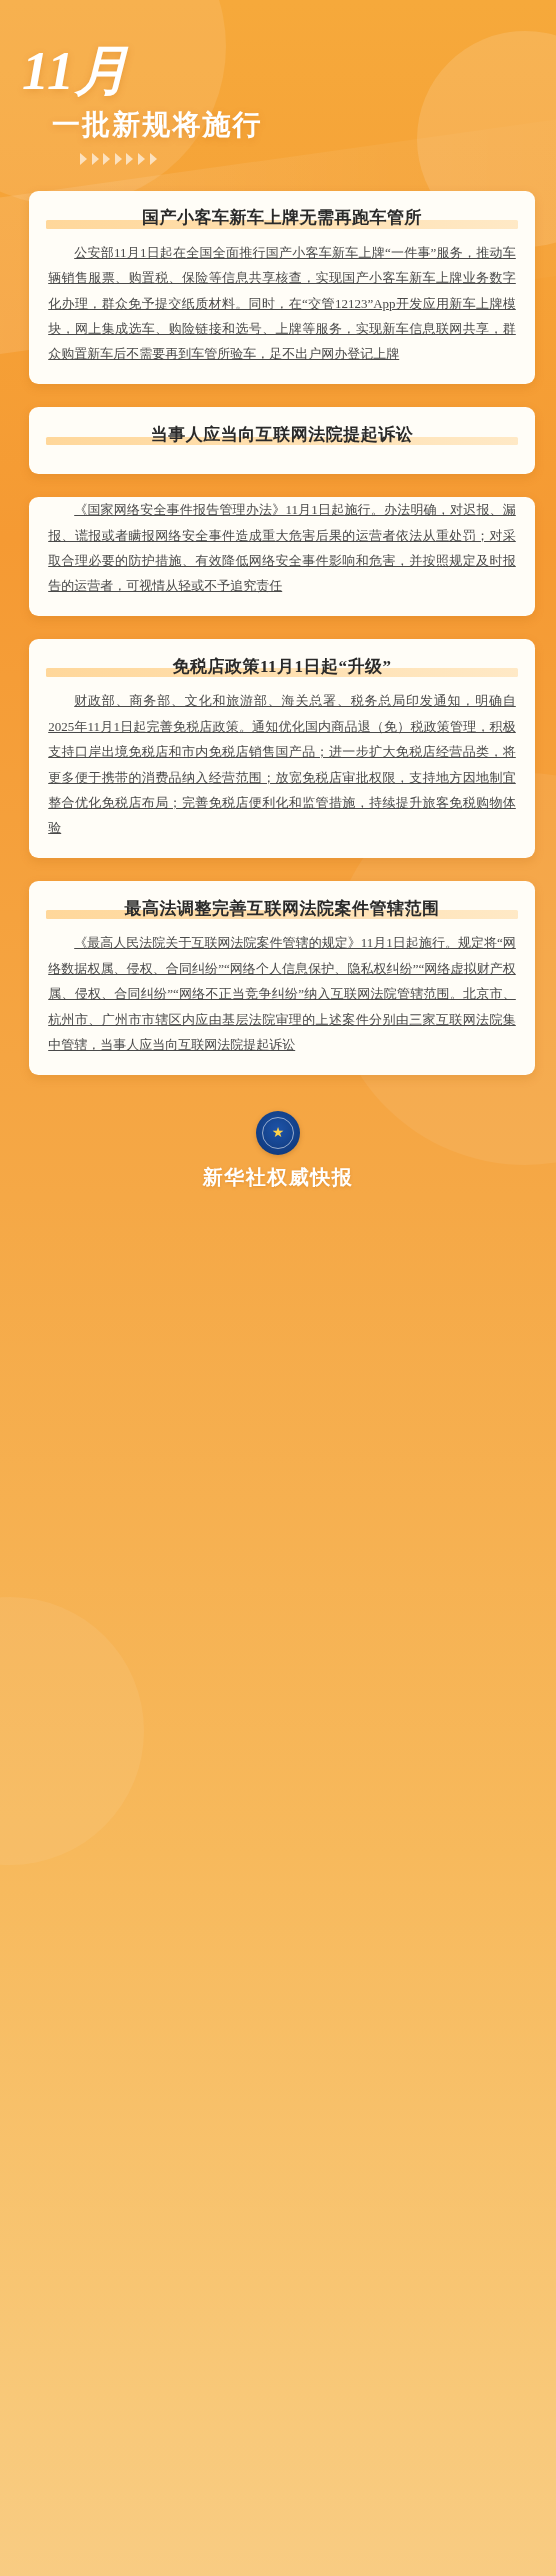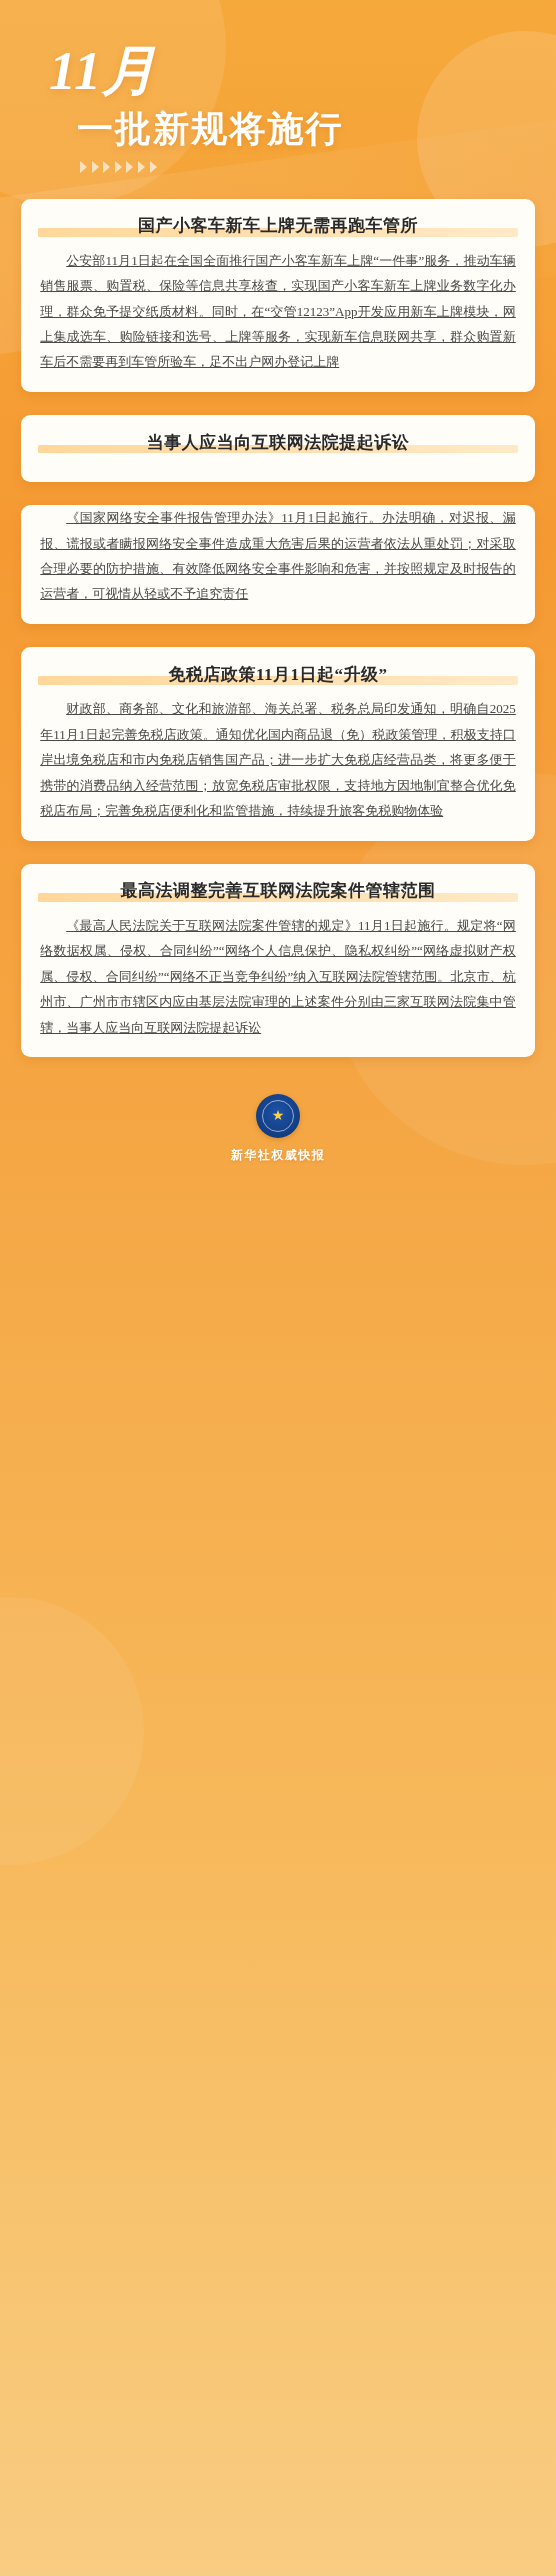--- a/index.html
+++ b/index.html
@@ -46,7 +46,7 @@
     line-height: 1;
     color: #ffffff;
     letter-spacing: 1px;
-    margin-left: 49px;
+    margin-left: 22px;
     text-shadow: 0 2.1px 7.2px rgba(190,90,0,0.25);
   }
   .title-sub {

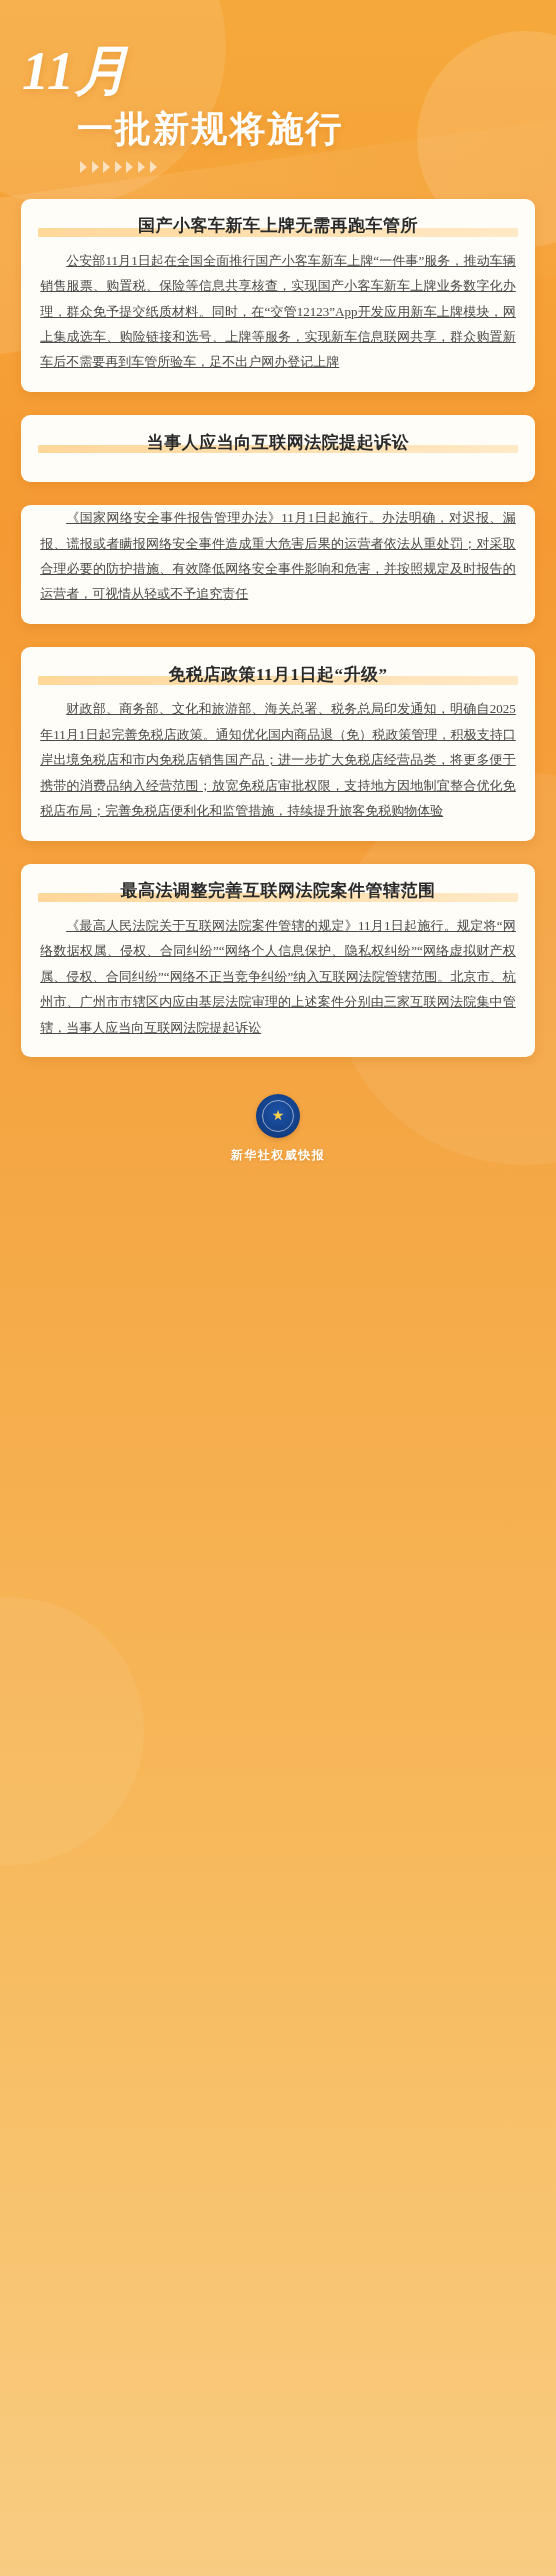--- a/index.html
+++ b/index.html
@@ -52,11 +52,11 @@
   .title-sub {
     font-family: "Liberation Serif", serif;
     font-weight: bold;
-    font-size: 36px;
+    font-size: 28px;
     line-height: 1;
     color: #ffffff;
     margin-top: 13.4px;
-    margin-left: 77px;
+    margin-left: 52px;
     letter-spacing: 2.1px;
     text-shadow: 0 2.1px 7.2px rgba(190,90,0,0.25);
   }

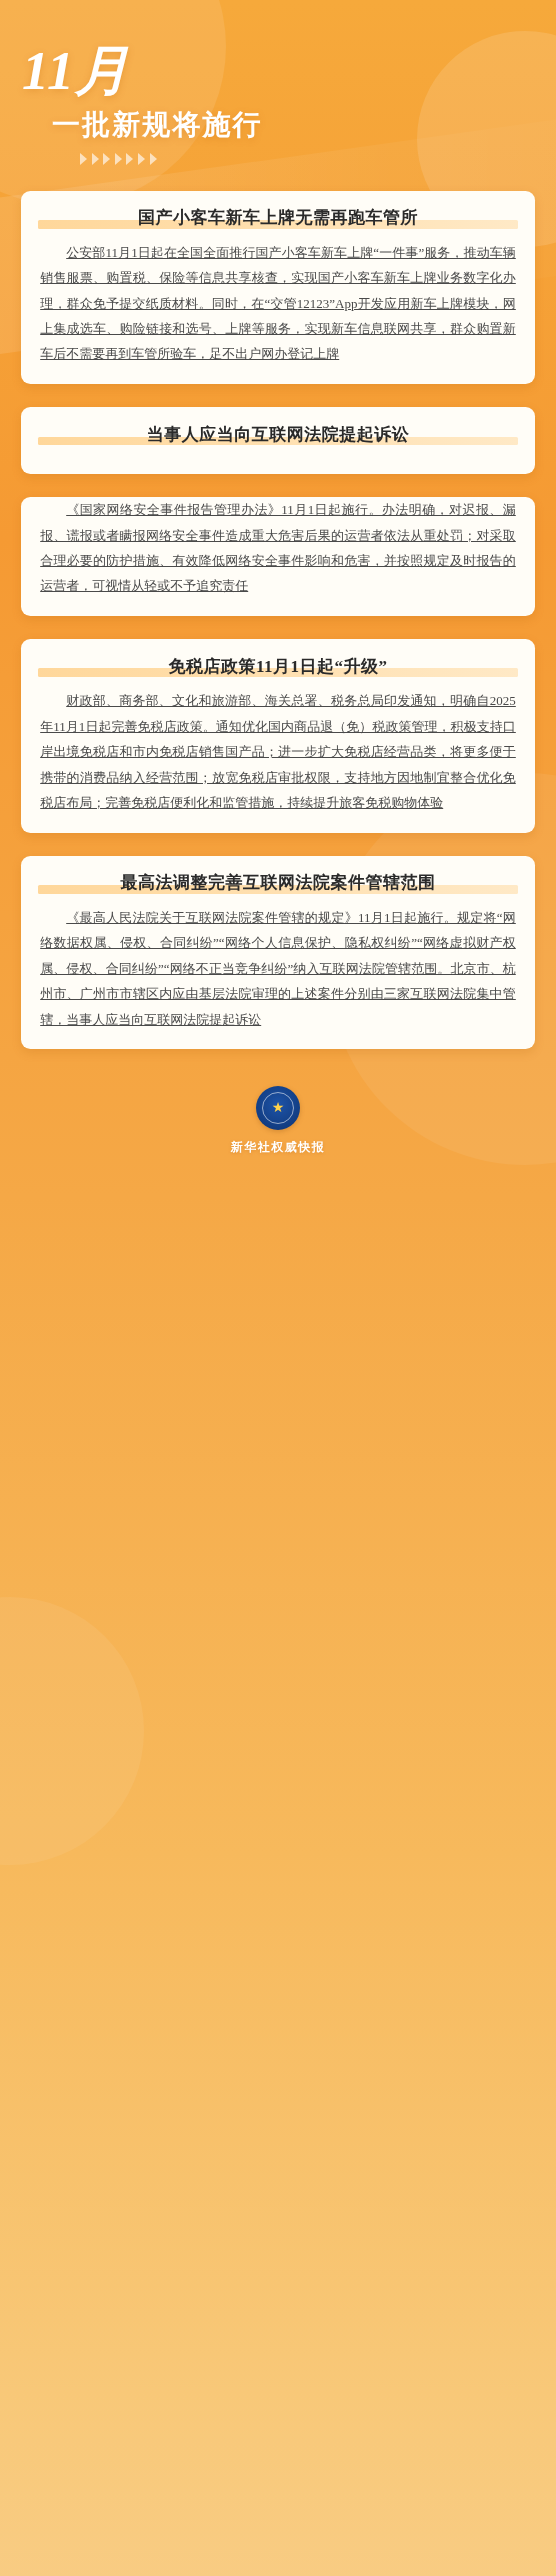--- a/index.html
+++ b/index.html
@@ -84,6 +84,7 @@
     padding: 0 0 17.5px 0;
     box-shadow: 0 3.1px 9.3px rgba(176,92,9,0.18);
     overflow: hidden;
+    margin-left: 8px;
   }
   .card-head {
     position: relative;

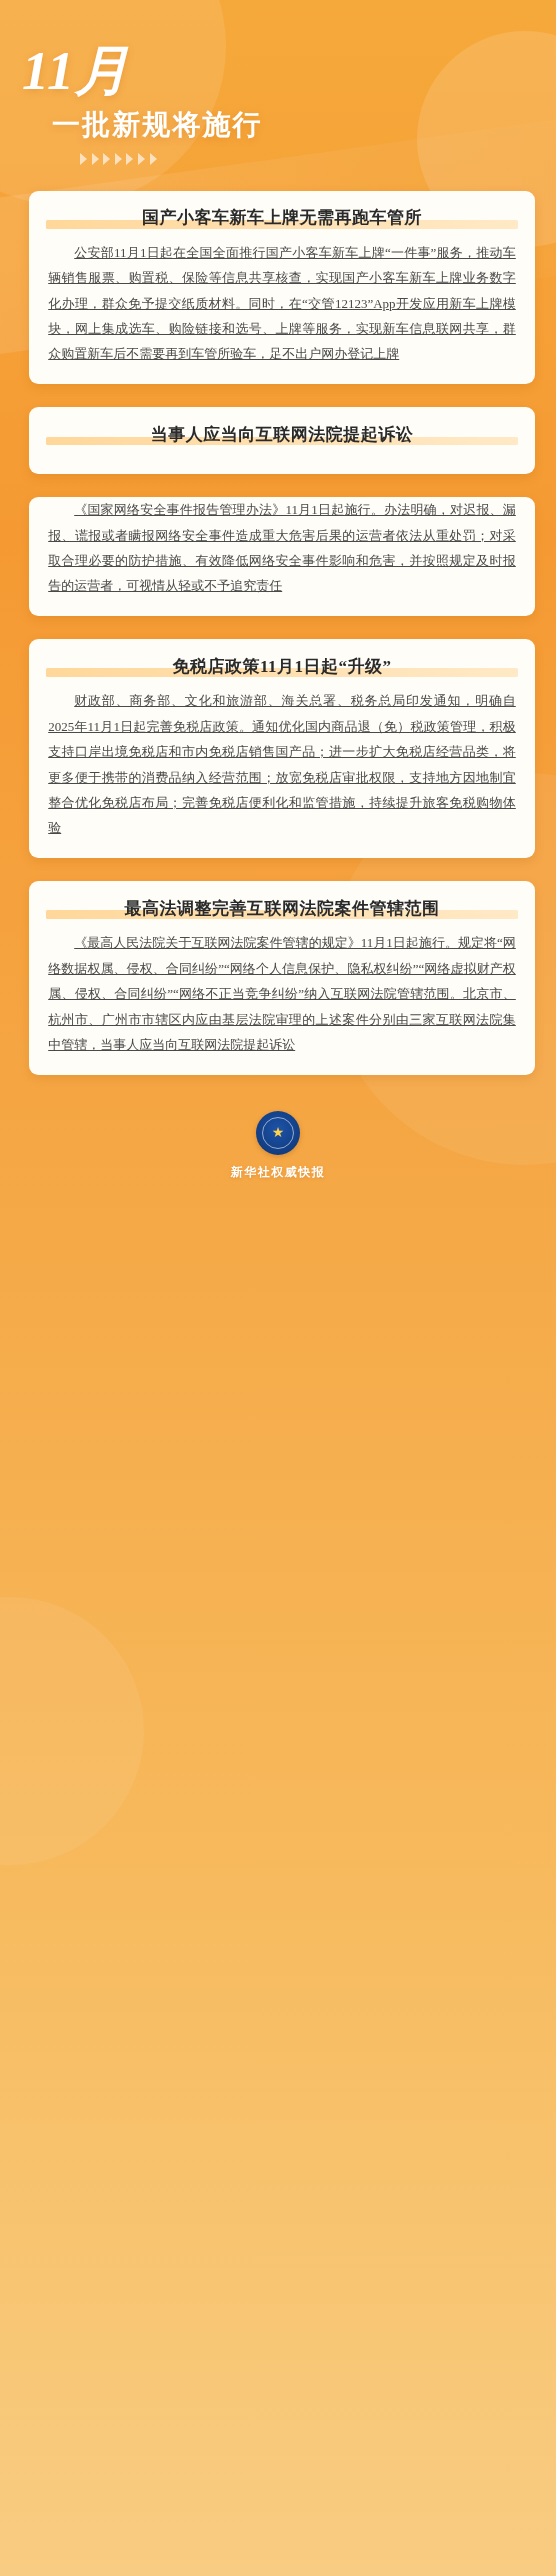--- a/index.html
+++ b/index.html
@@ -156,7 +156,7 @@
   }
   .footer-text {
     font-family: "Liberation Serif", serif;
-    font-size: 12px;
+    font-size: 20px;
     color: #ffffff;
     letter-spacing: 1.5px;
     font-weight: bold;

